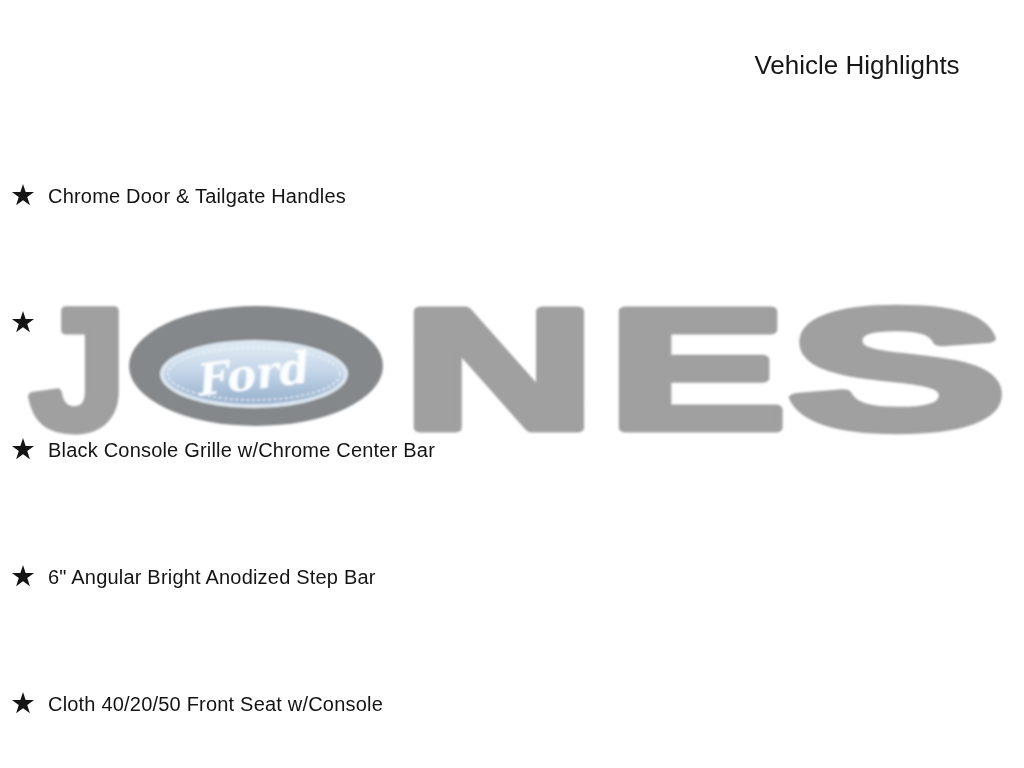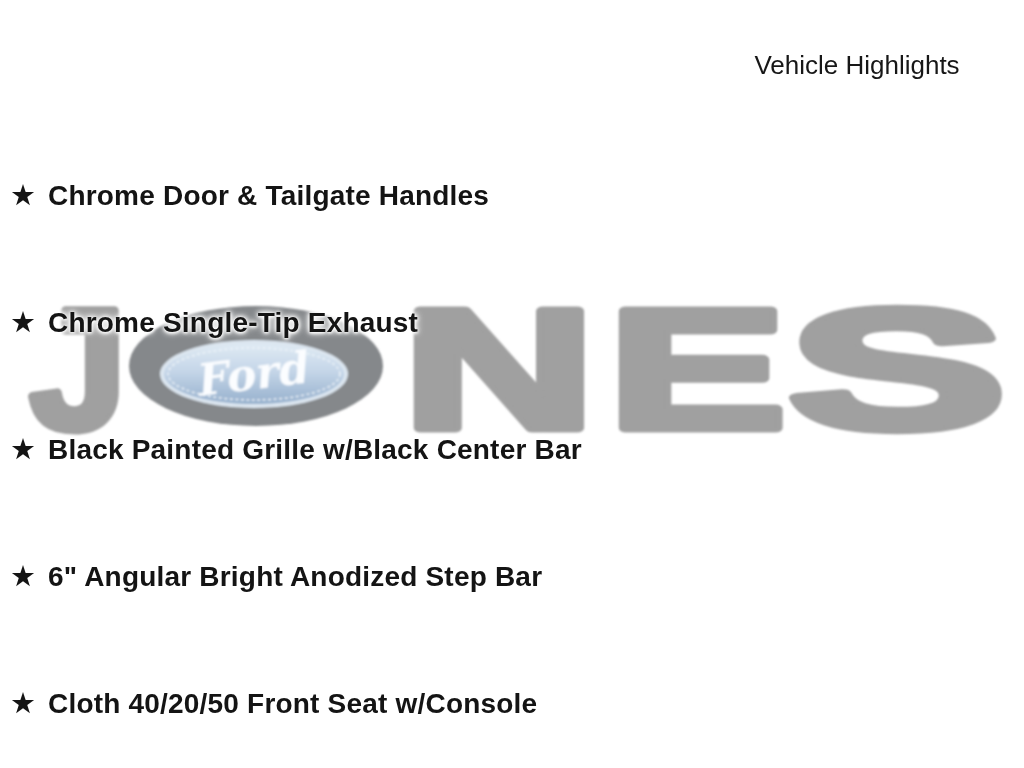--- a/index.html
+++ b/index.html
@@ -54,9 +54,8 @@
     transform: translateY(-1px);
   }
   .hl-text {
-    font-size: 28px;
+    font-size: 20px;
     letter-spacing: 0.2px;
-    font-weight: bold;
   }
   .wm-letter {
     font-family: "Liberation Sans", sans-serif;

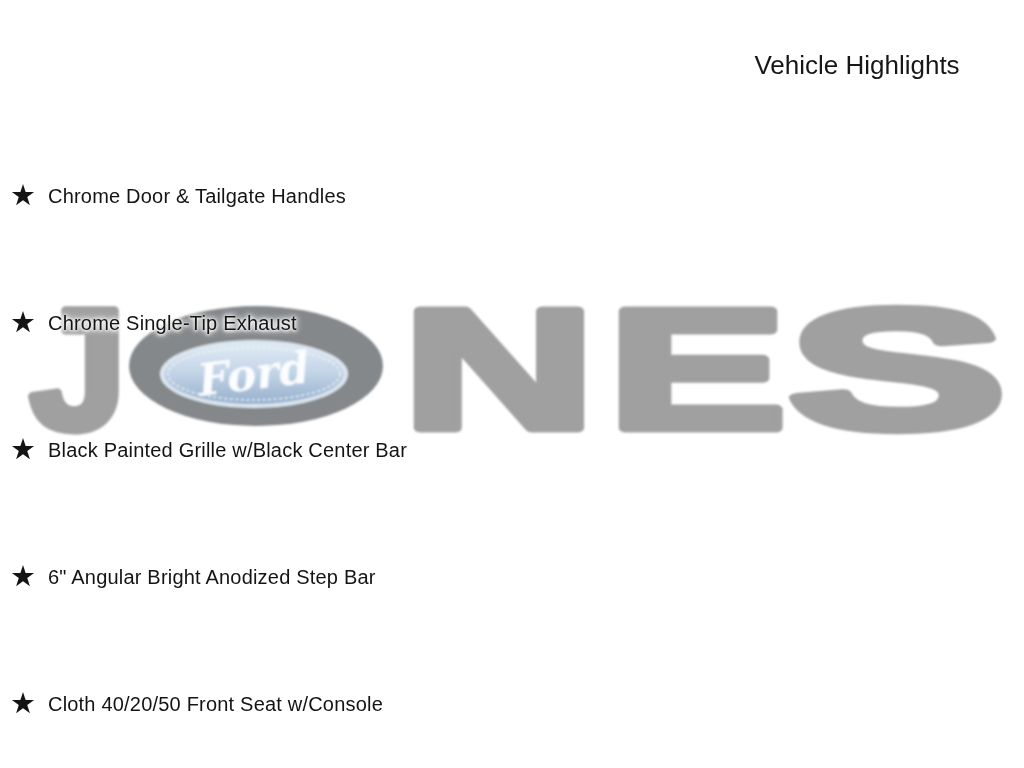--- a/index.html
+++ b/index.html
@@ -111,7 +111,6 @@
   </div>
   <div class="hl-item pos-1">
     <span class="hl-star">★</span>
-    <span class="hl-text">Chrome Single-Tip Exhaust</span>
   </div>
   <div class="hl-item pos-2">
     <span class="hl-star">★</span>

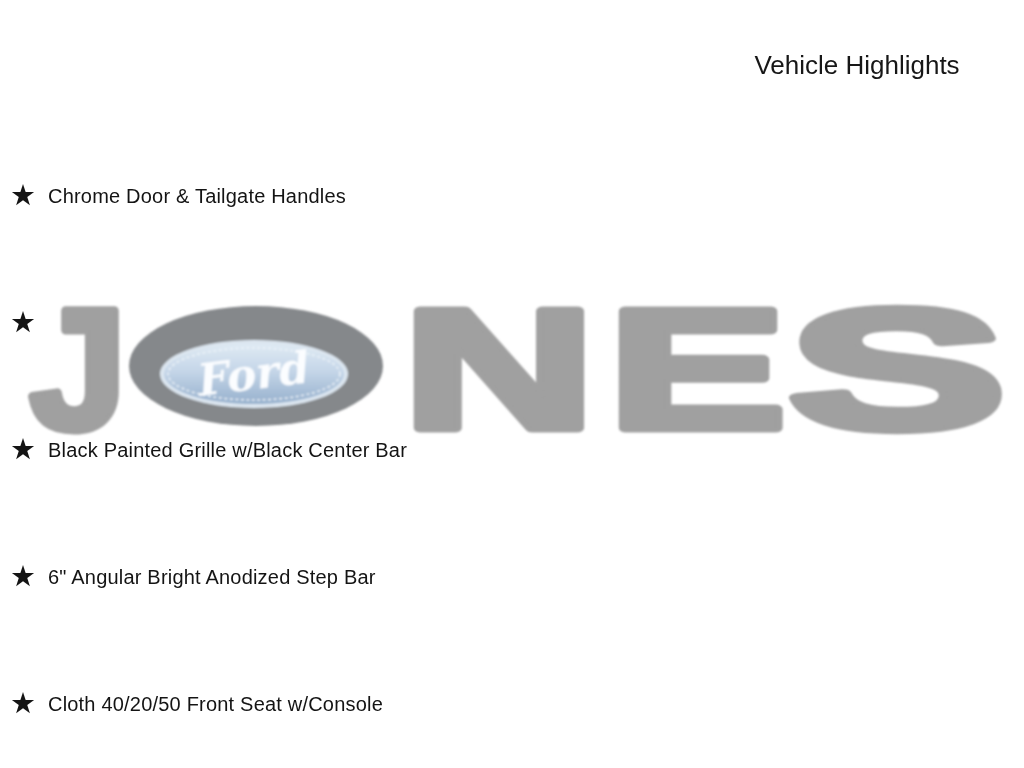--- a/index.html
+++ b/index.html
@@ -114,7 +114,7 @@
   </div>
   <div class="hl-item pos-2">
     <span class="hl-star">★</span>
-    <span class="hl-text">Black Painted Grille w/Black Center Bar</span>
+    <span class="hl-text">Black Console Grille w/Chrome Center Bar</span>
   </div>
   <div class="hl-item pos-3">
     <span class="hl-star">★</span>

